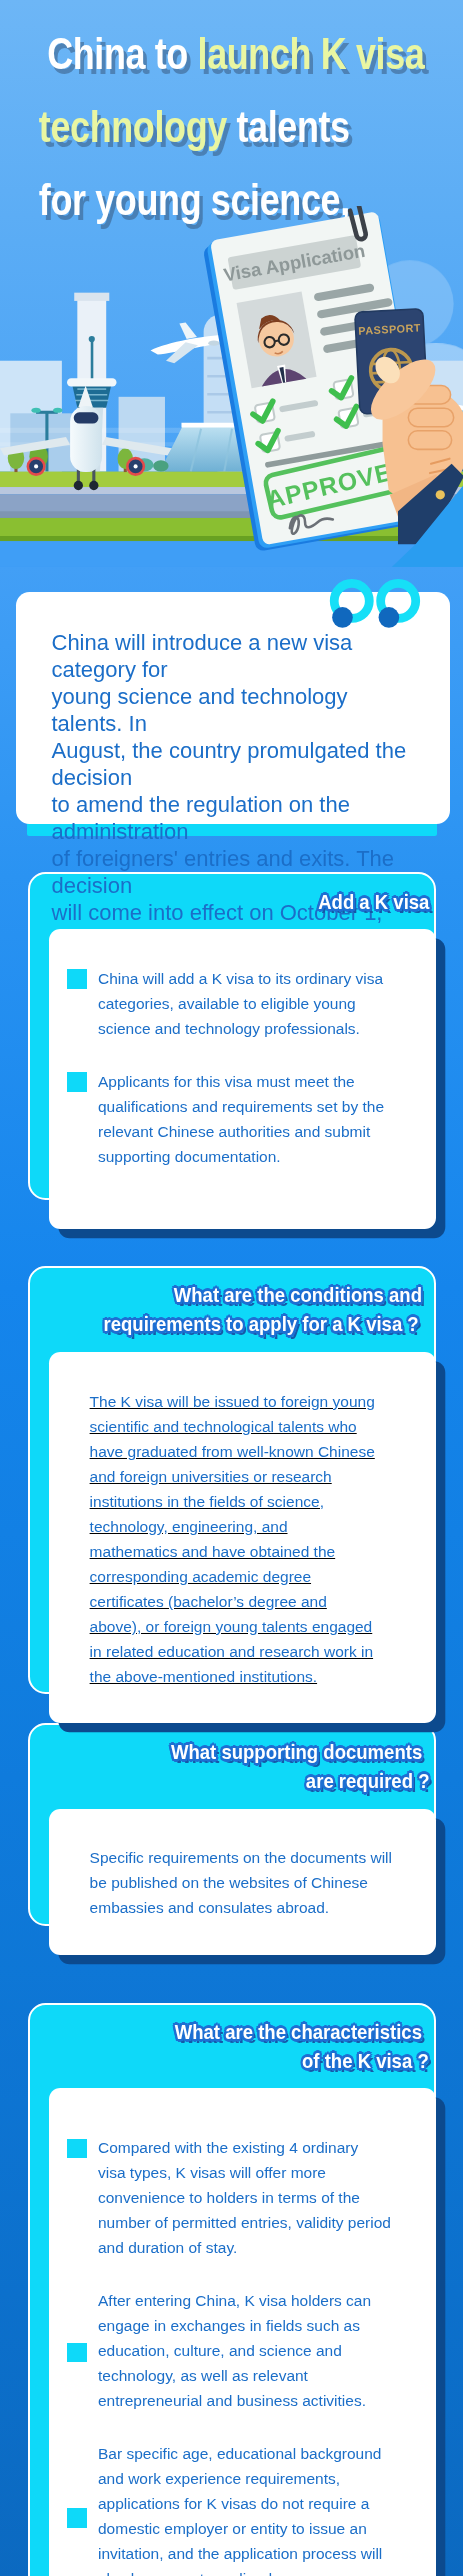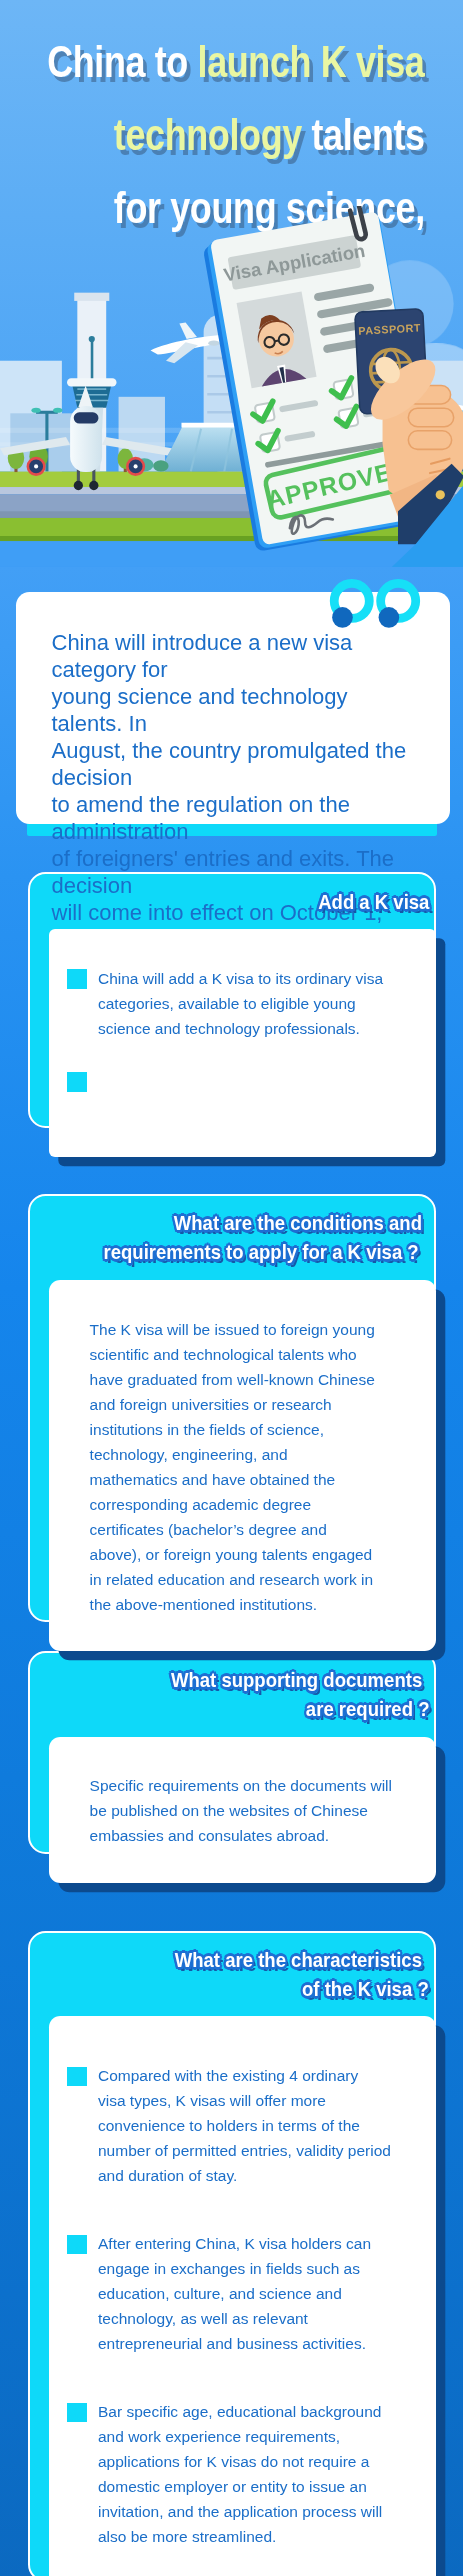--- a/index.html
+++ b/index.html
@@ -13,7 +13,7 @@
       #0a5fae 3065px, #0a58a5 3503px);
   }
   
-  .hero { height:206px; padding-top:32px; text-align:right; }
+  .hero { height:206px; padding-top:24px; text-align:left; }
   .hero-line { line-height:60px; white-space:nowrap; }
   .hero-line .t {
     display:inline-block; transform:scaleX(.8); transform-origin:center;

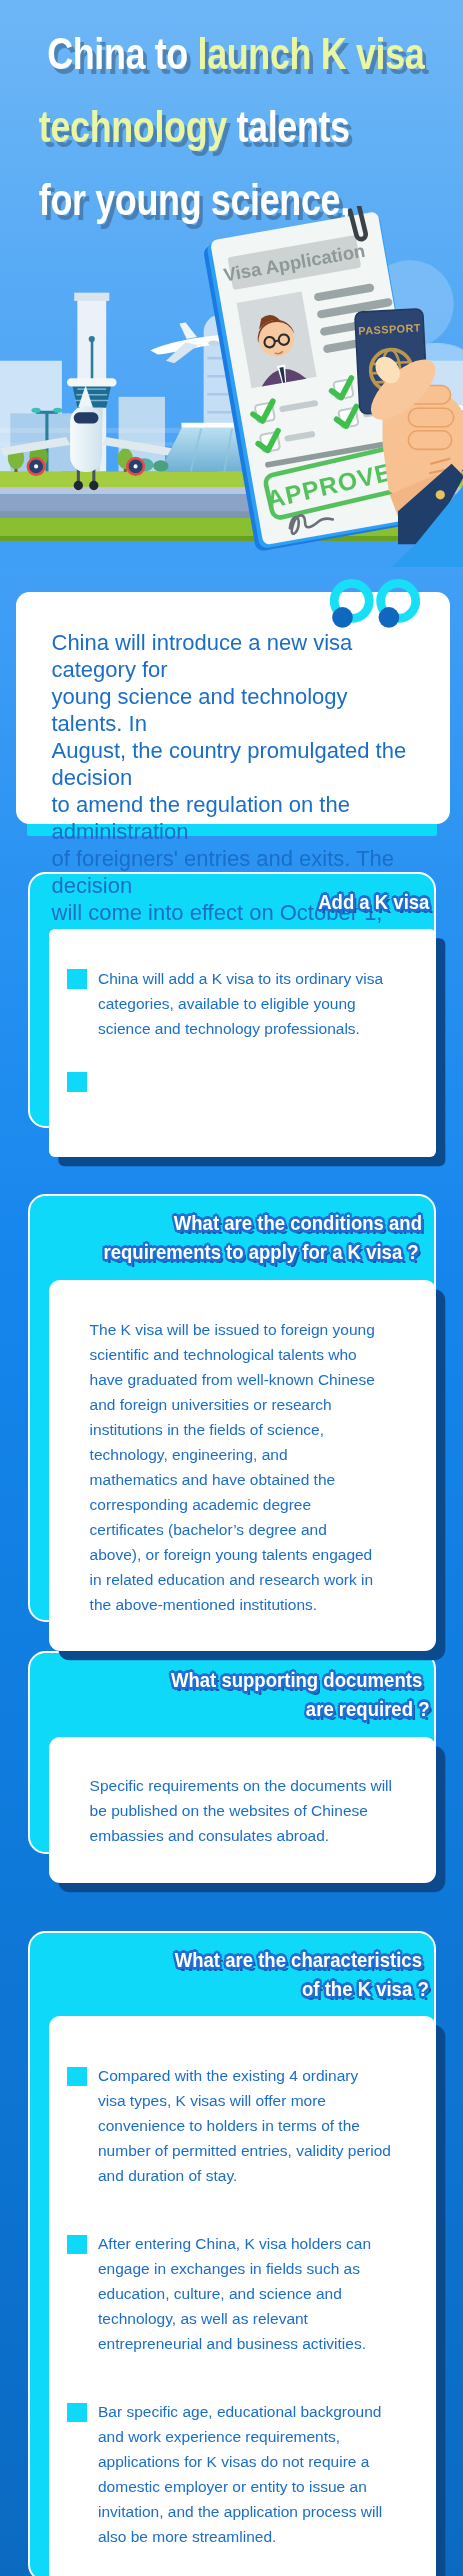--- a/index.html
+++ b/index.html
@@ -57,7 +57,7 @@
   .bullet { display:flex; }
   .bullet .sq { flex:none; width:19.6px; height:19.6px; background:#0ed9f9; margin:3.1px 11.3px 0 0; }
   .s2 { margin-top:36px; }
-  .s2 .qcard { height:228px; padding:37px 15.5px 0 18.5px;border-radius:6px; }
+  .s2 .qcard { height:300px; padding:37px 15.5px 0 18.5px; }
   .s2 .bullet + .bullet { margin-top:28px; }
   .s3 { margin-top:37px;border-radius:32px; }
   .s3 .qcard { height:371px; padding:37px 20.6px 0 41px; }

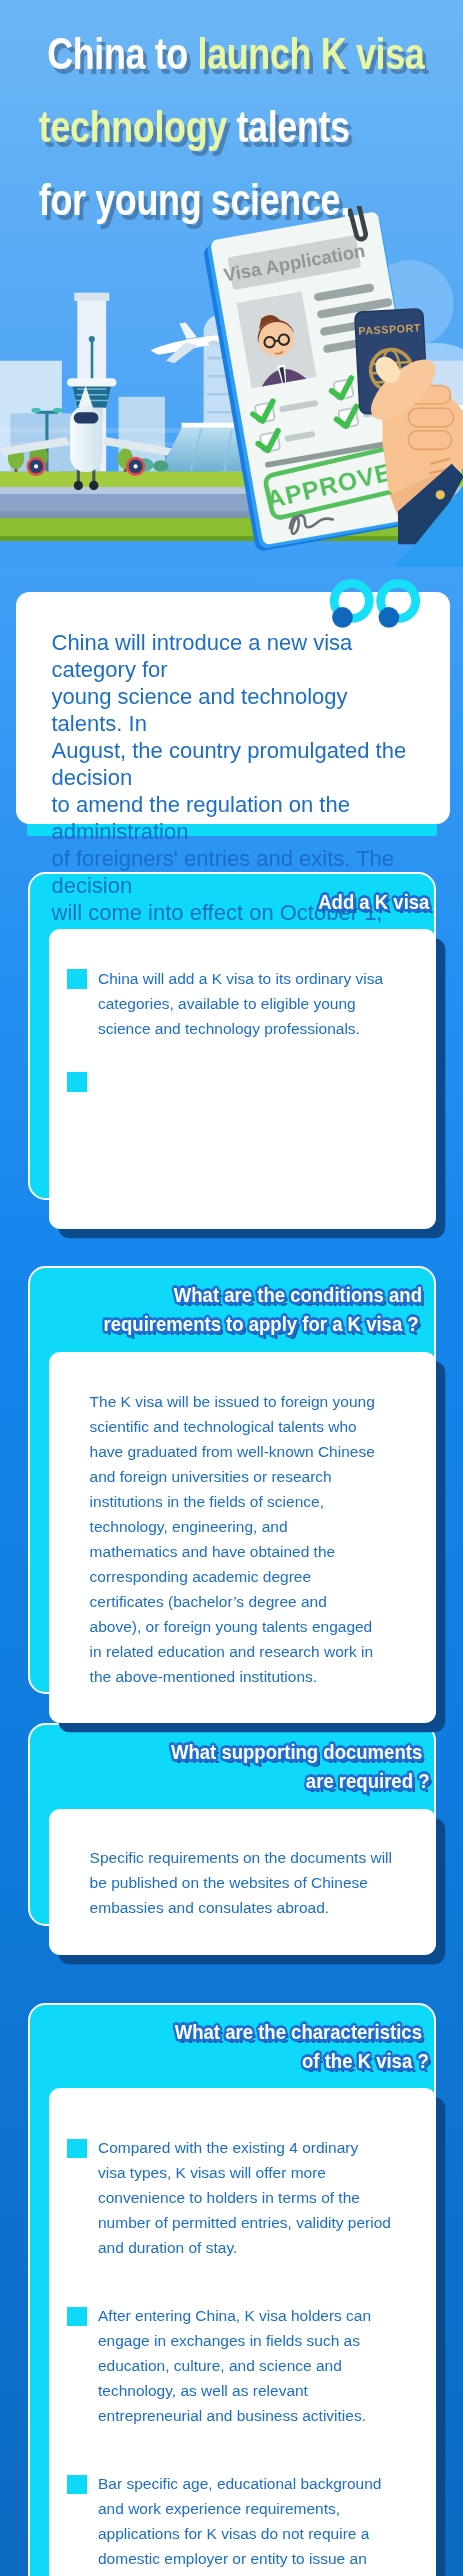--- a/index.html
+++ b/index.html
@@ -352,6 +352,10 @@
     </div>
     <div class="bullet">
       <span class="sq"></span>
+      <p class="body-text">Applicants for this visa must meet the
+qualifications and requirements set by the
+relevant Chinese authorities and submit
+supporting documentation.</p>
     </div>
   </div>
 </section>

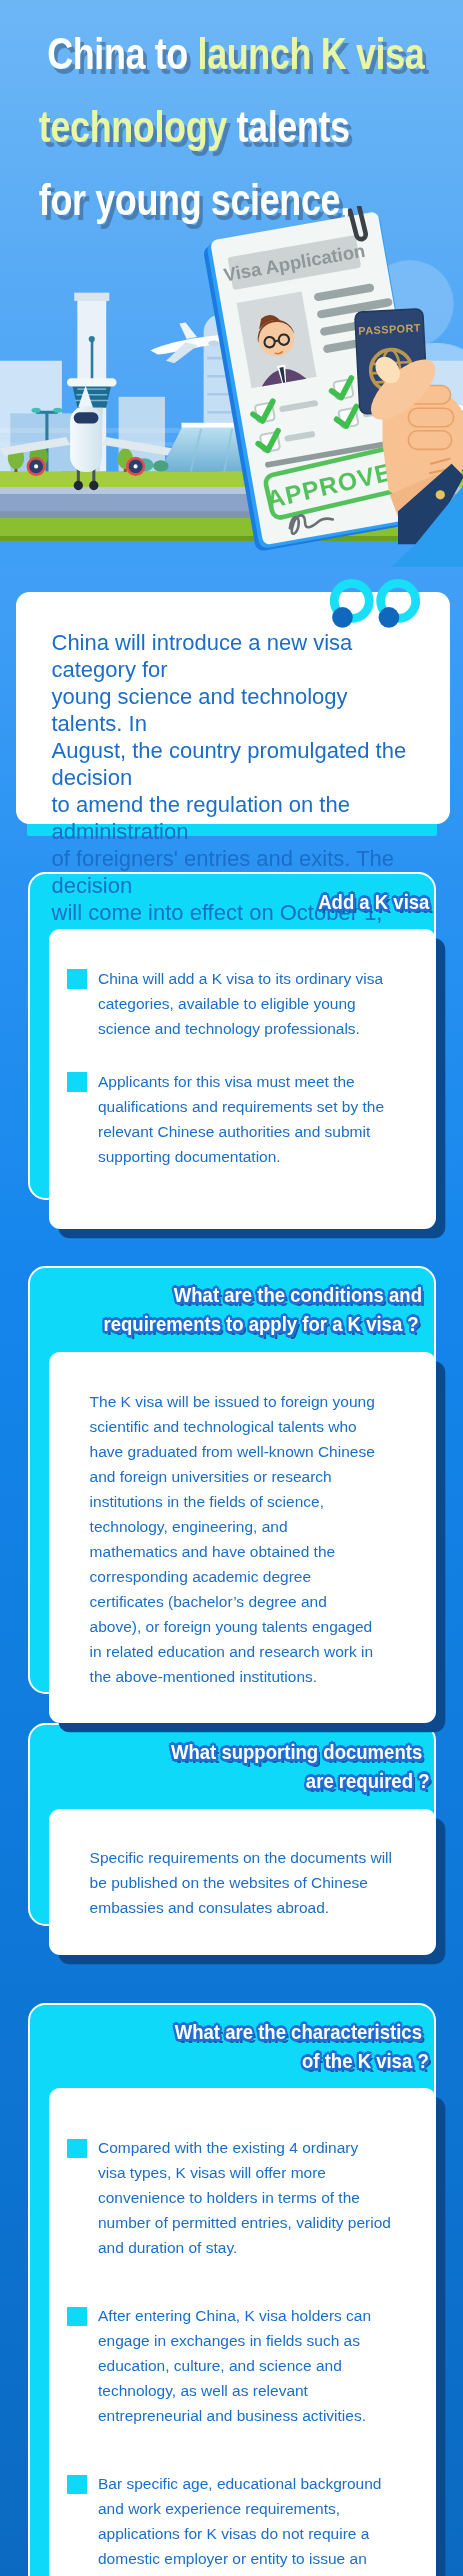--- a/index.html
+++ b/index.html
@@ -60,7 +60,7 @@
   .s2 .qcard { height:300px; padding:37px 15.5px 0 18.5px; }
   .s2 .bullet + .bullet { margin-top:28px; }
   .s3 { margin-top:37px;border-radius:32px; }
-  .s3 .qcard { height:371px; padding:37px 20.6px 0 41px; }
+  .s3 .qcard { height:371px; padding:37px 20.6px 0 41px;text-decoration:underline; }
   .s4 { }
   .s4 .qcard { height:146px; padding:36px 20.6px 0 41px; }
   .s5 { margin-top:48px; }

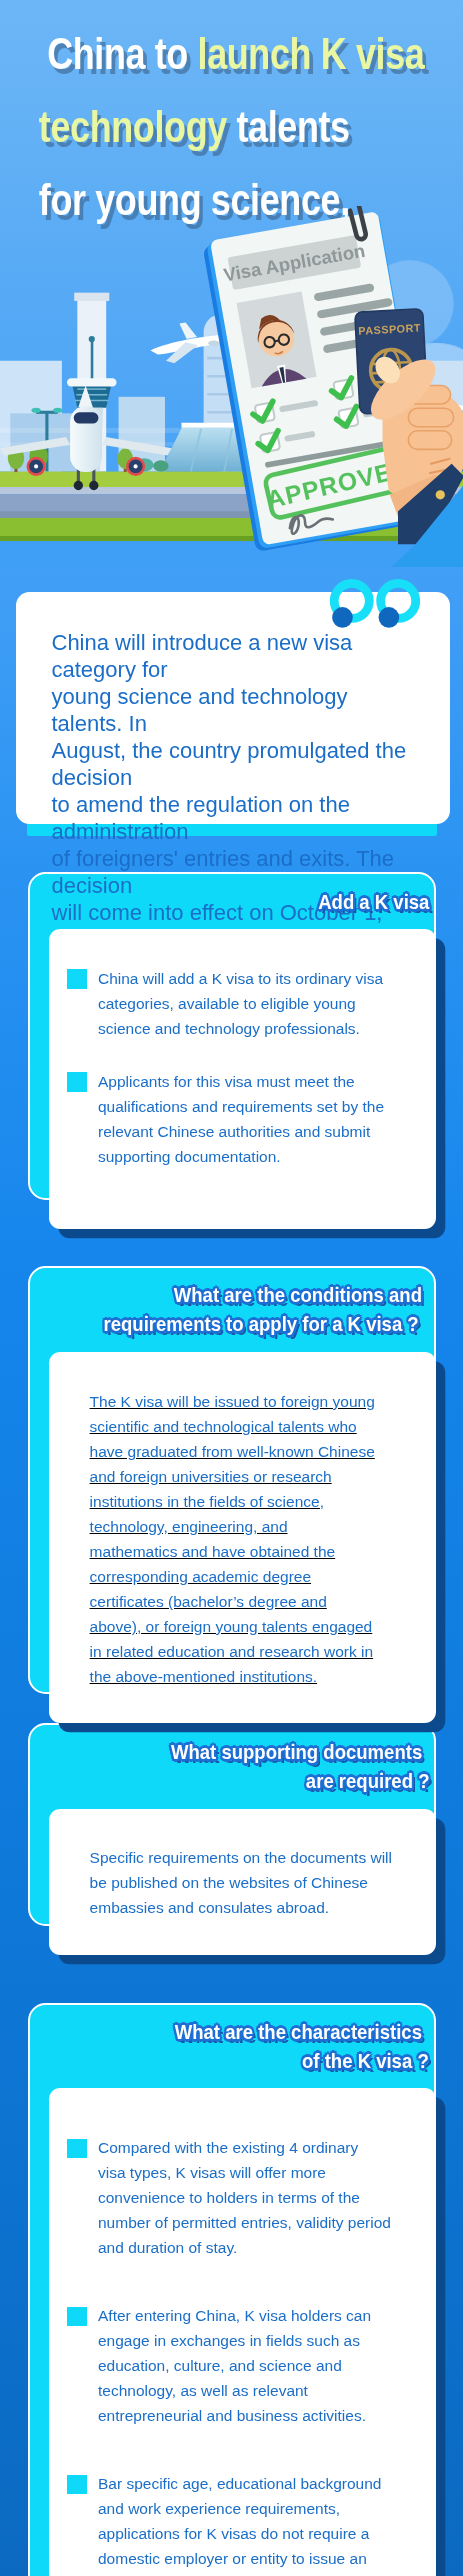--- a/index.html
+++ b/index.html
@@ -65,7 +65,7 @@
   .s4 .qcard { height:146px; padding:36px 20.6px 0 41px; }
   .s5 { margin-top:48px; }
   .s5 .qcard { height:595px; padding:47px 15.5px 0 18.5px; }
-  .s5 .bullet + .bullet { margin-top:43px; }
+  .s5 .bullet + .bullet { margin-top:28px;align-items:center; }
 </style>
 </head>
 <body>

